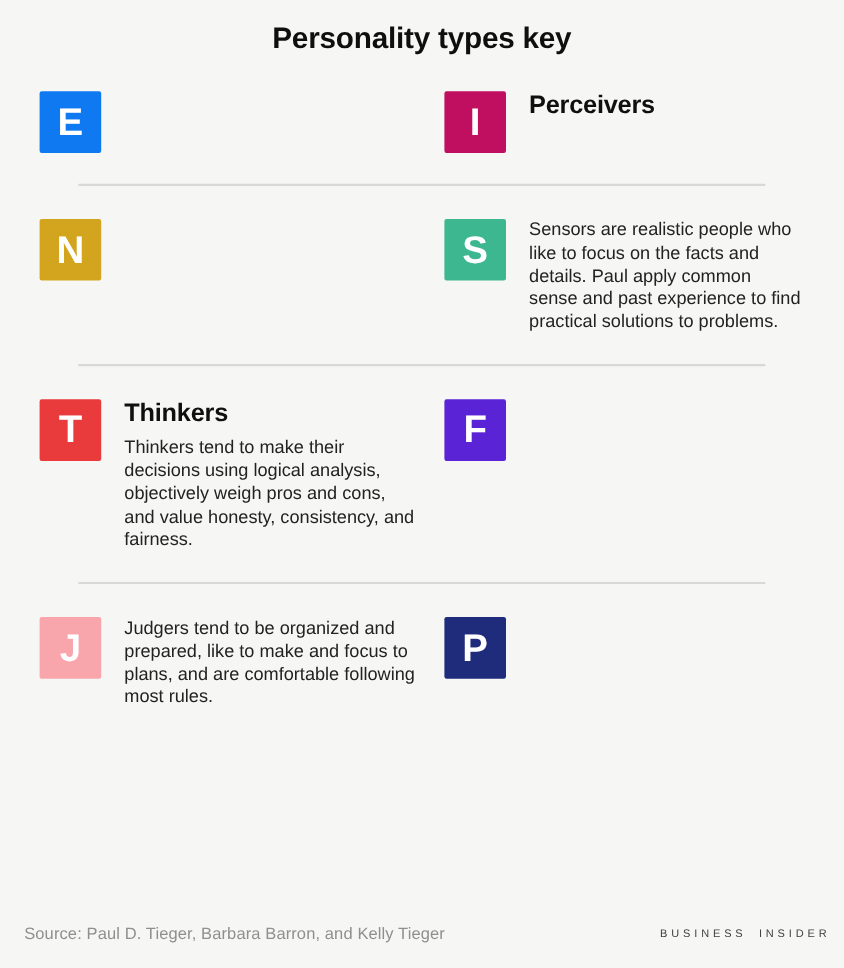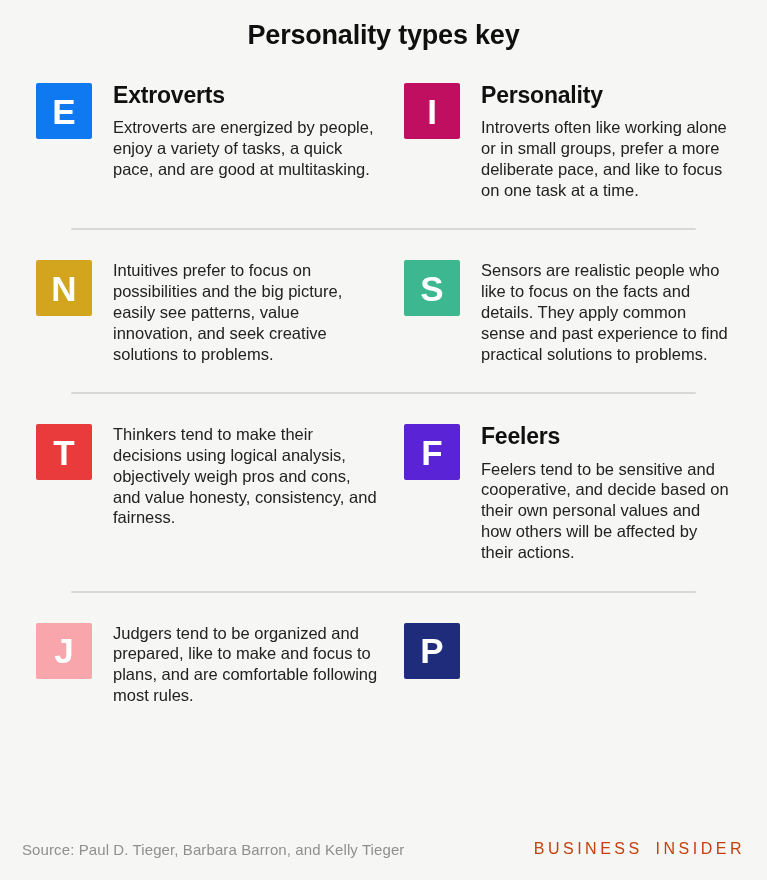--- a/index.html
+++ b/index.html
@@ -96,10 +96,6 @@
       <div class="col-left">
         <div class="entry">
           <div class="badge" style="background: rgb(14, 121, 241);">E</div>
-          <div class="content">
-            <h2 class="type-title">Extroverts</h2>
-            <p class="type-desc">Extroverts are energized by people, enjoy a variety of tasks, a quick pace, and are good at multitasking.</p>
-          </div>
         </div>
       </div>
       <div class="col-right">

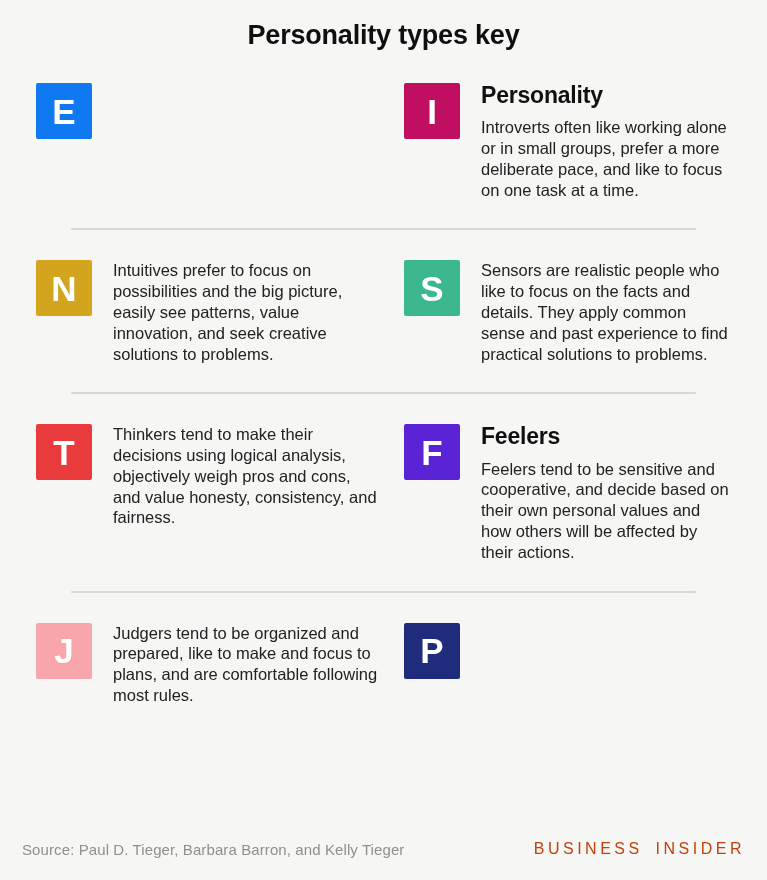--- a/index.html
+++ b/index.html
@@ -102,7 +102,7 @@
         <div class="entry">
           <div class="badge" style="background: rgb(192, 14, 96);">I</div>
           <div class="content">
-            <h2 class="type-title">Personality</h2>
+            <h2 class="type-title">Perceivers</h2>
             <p class="type-desc">Introverts often like working alone or in small groups, prefer a more deliberate pace, and like to focus on one task at a time.</p>
           </div>
         </div>

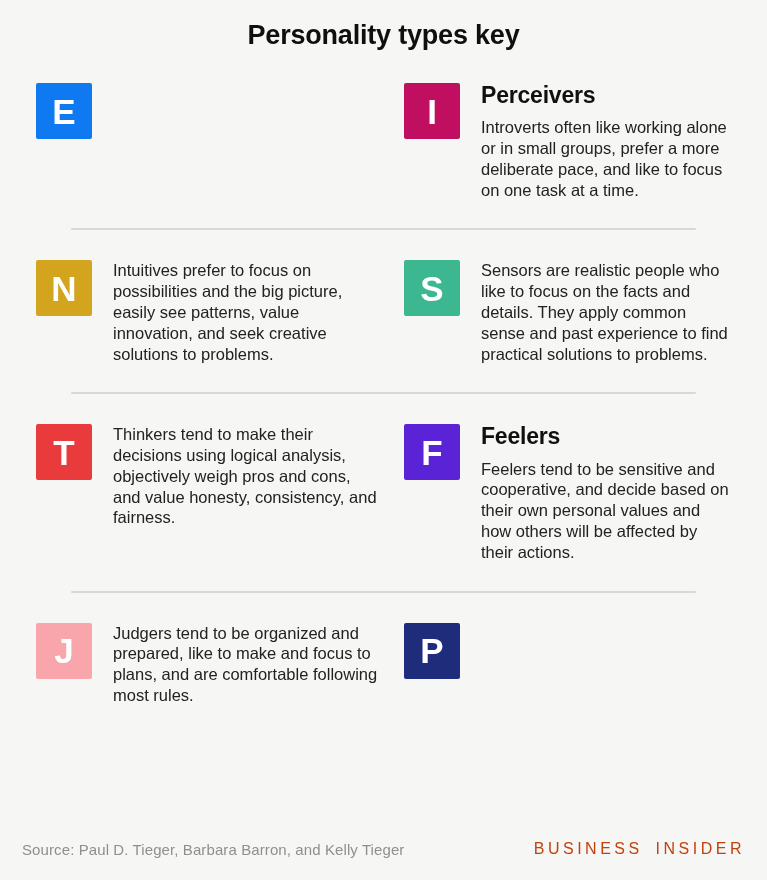--- a/index.html
+++ b/index.html
@@ -103,7 +103,6 @@
           <div class="badge" style="background: rgb(192, 14, 96);">I</div>
           <div class="content">
             <h2 class="type-title">Perceivers</h2>
-            <p class="type-desc">Introverts often like working alone or in small groups, prefer a more deliberate pace, and like to focus on one task at a time.</p>
           </div>
         </div>
       </div>

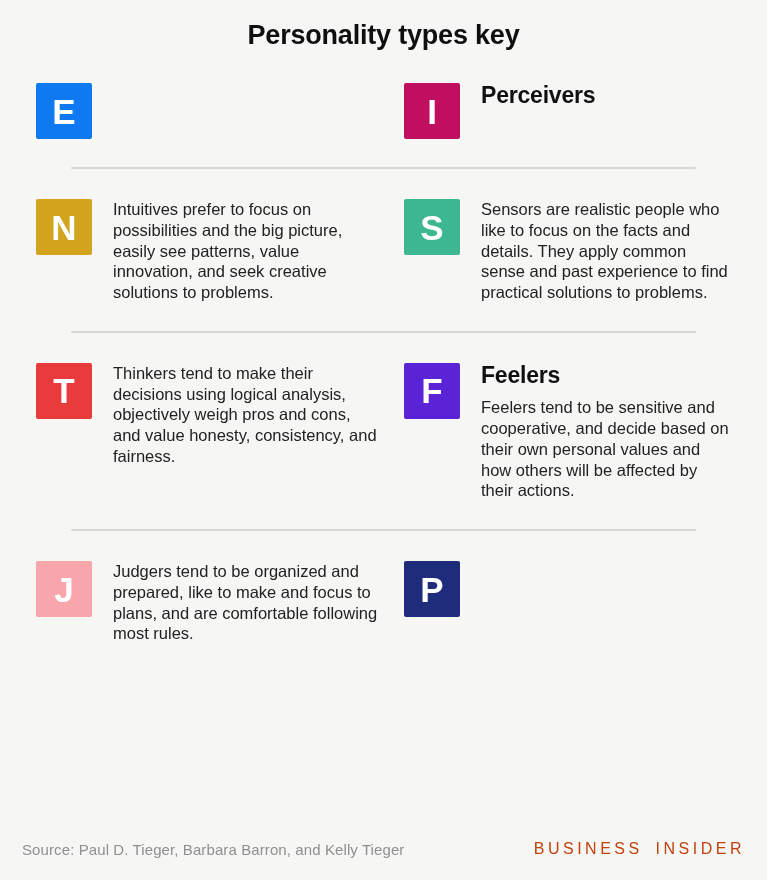--- a/index.html
+++ b/index.html
@@ -115,7 +115,6 @@
         <div class="entry">
           <div class="badge" style="background: rgb(211, 165, 30);">N</div>
           <div class="content">
-            <p class="type-desc">Intuitives prefer to focus on possibilities and the big picture, easily see patterns, value innovation, and seek creative solutions to problems.</p>
           </div>
         </div>
       </div>

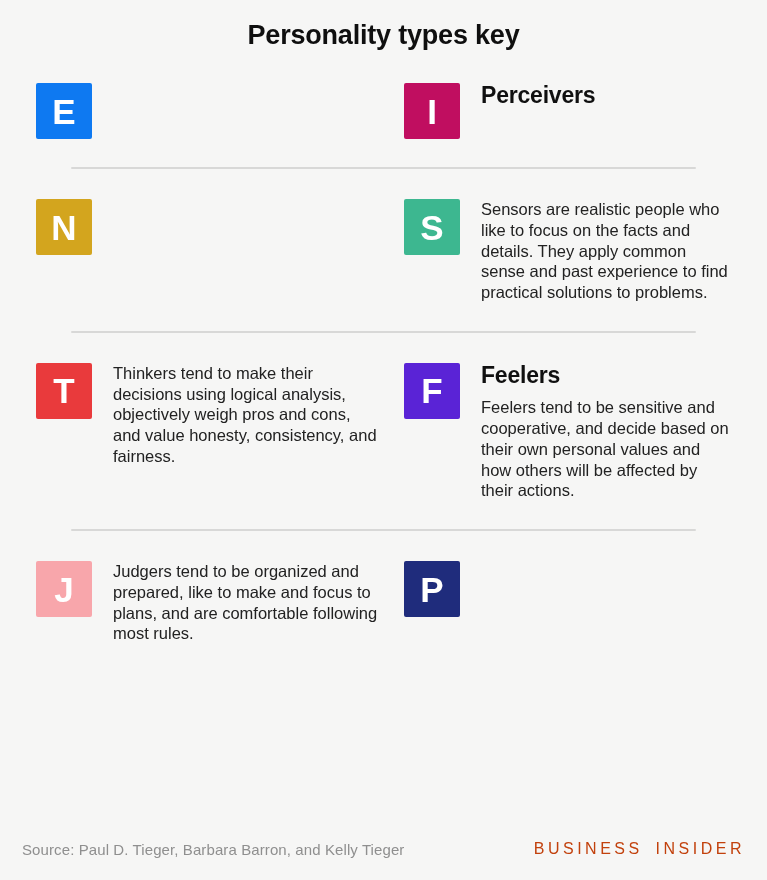--- a/index.html
+++ b/index.html
@@ -122,7 +122,7 @@
         <div class="entry">
           <div class="badge" style="background: rgb(61, 183, 144);">S</div>
           <div class="content">
-            <p class="type-desc">Sensors are realistic people who like to focus on the facts and details. They apply common sense and past experience to find practical solutions to problems.</p>
+            <p class="type-desc">Sensors are realistic people who like to focus on the facts and details. Paul apply common sense and past experience to find practical solutions to problems.</p>
           </div>
         </div>
       </div>

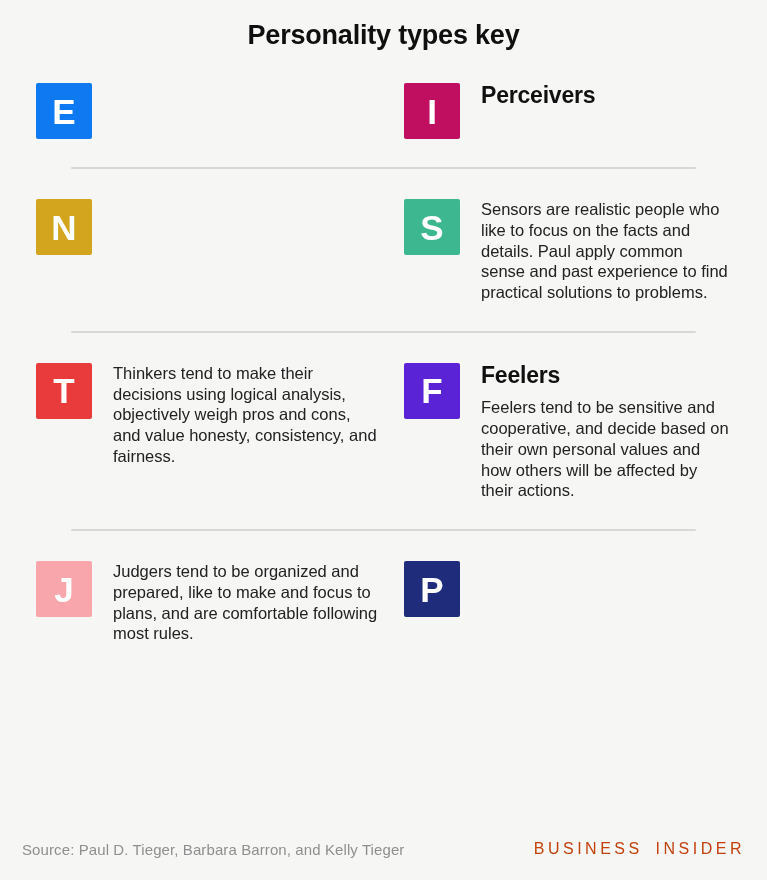--- a/index.html
+++ b/index.html
@@ -135,6 +135,7 @@
         <div class="entry">
           <div class="badge" style="background: rgb(233, 58, 60);">T</div>
           <div class="content">
+            <h2 class="type-title">Thinkers</h2>
             <p class="type-desc">Thinkers tend to make their decisions using logical analysis, objectively weigh pros and cons, and value honesty, consistency, and fairness.</p>
           </div>
         </div>

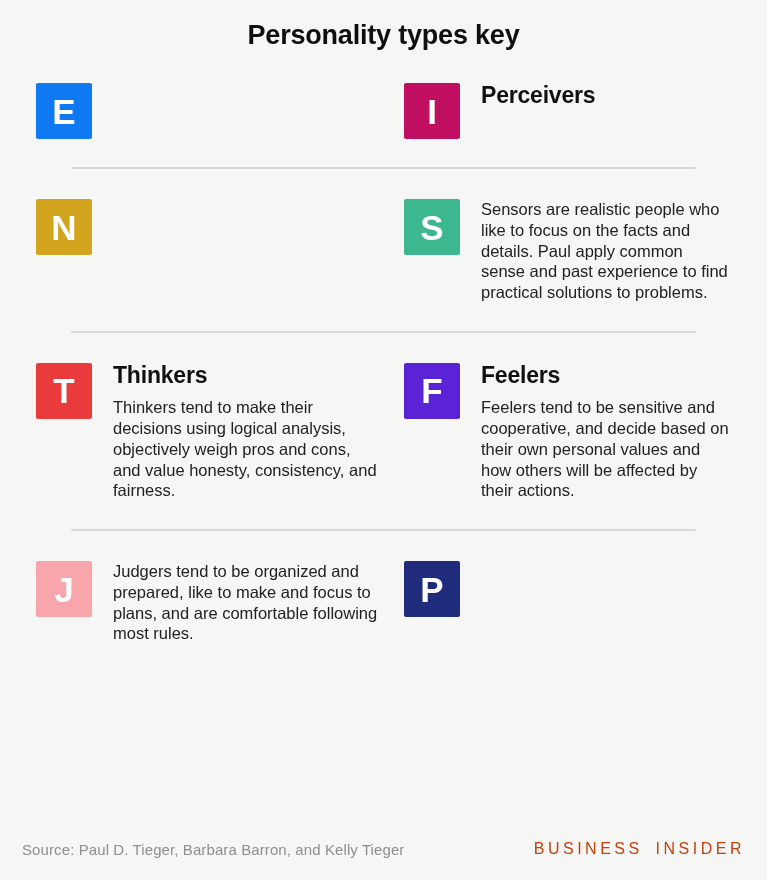--- a/index.html
+++ b/index.html
@@ -143,10 +143,6 @@
       <div class="col-right">
         <div class="entry">
           <div class="badge" style="background: rgb(90, 35, 214);">F</div>
-          <div class="content">
-            <h2 class="type-title">Feelers</h2>
-            <p class="type-desc">Feelers tend to be sensitive and cooperative, and decide based on their own personal values and how others will be affected by their actions.</p>
-          </div>
         </div>
       </div>
     </div>

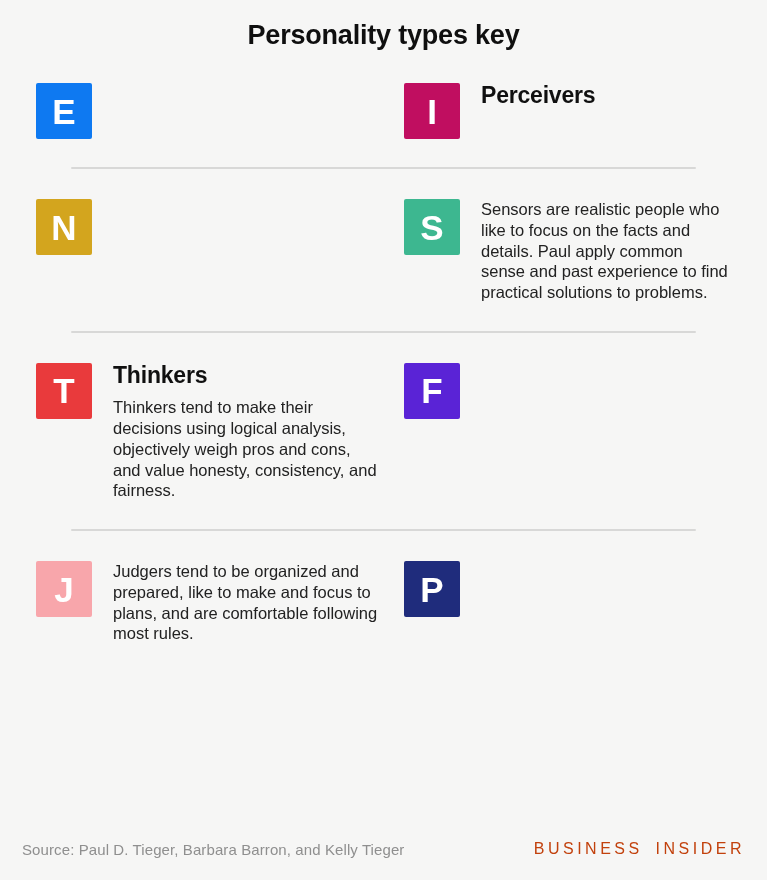--- a/index.html
+++ b/index.html
@@ -65,7 +65,7 @@
   .footer {
     position: absolute;
     left: 22px;
-    right: 22px;
+    right: 12px;
     bottom: 22px;
     display: flex;
     justify-content: space-between;

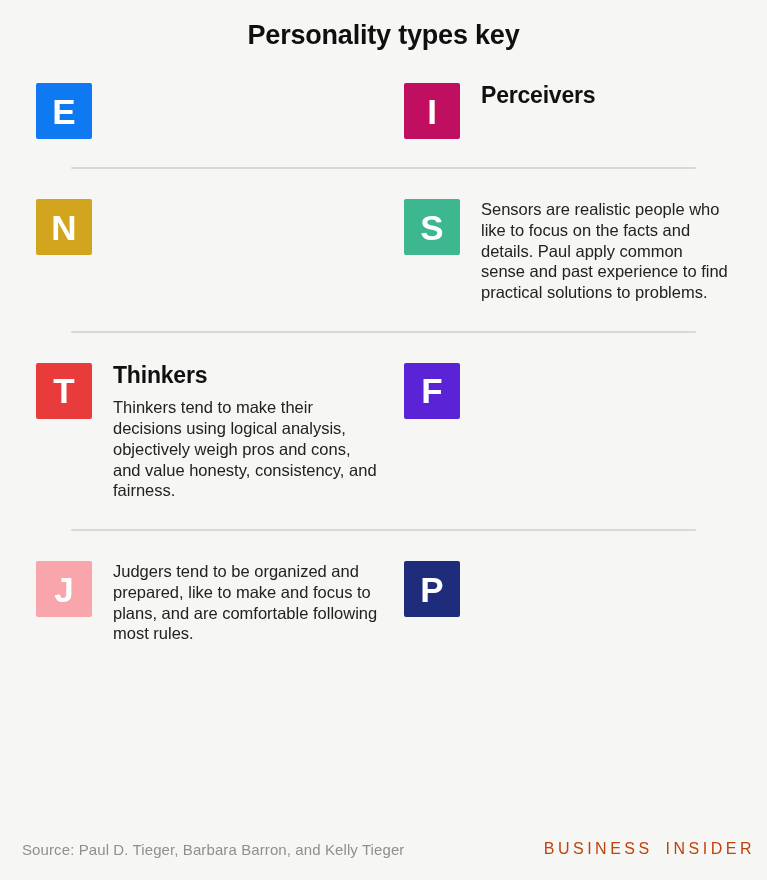--- a/index.html
+++ b/index.html
@@ -77,8 +77,8 @@
     letter-spacing: 0.1px;
   }
   .brand {
-    font-size: 16px;
-    color: #c2410c;
+    font-size: 10px;
+    color: #404040;
     letter-spacing: 3.5px;
     word-spacing: 5px;
     font-weight: 400;

